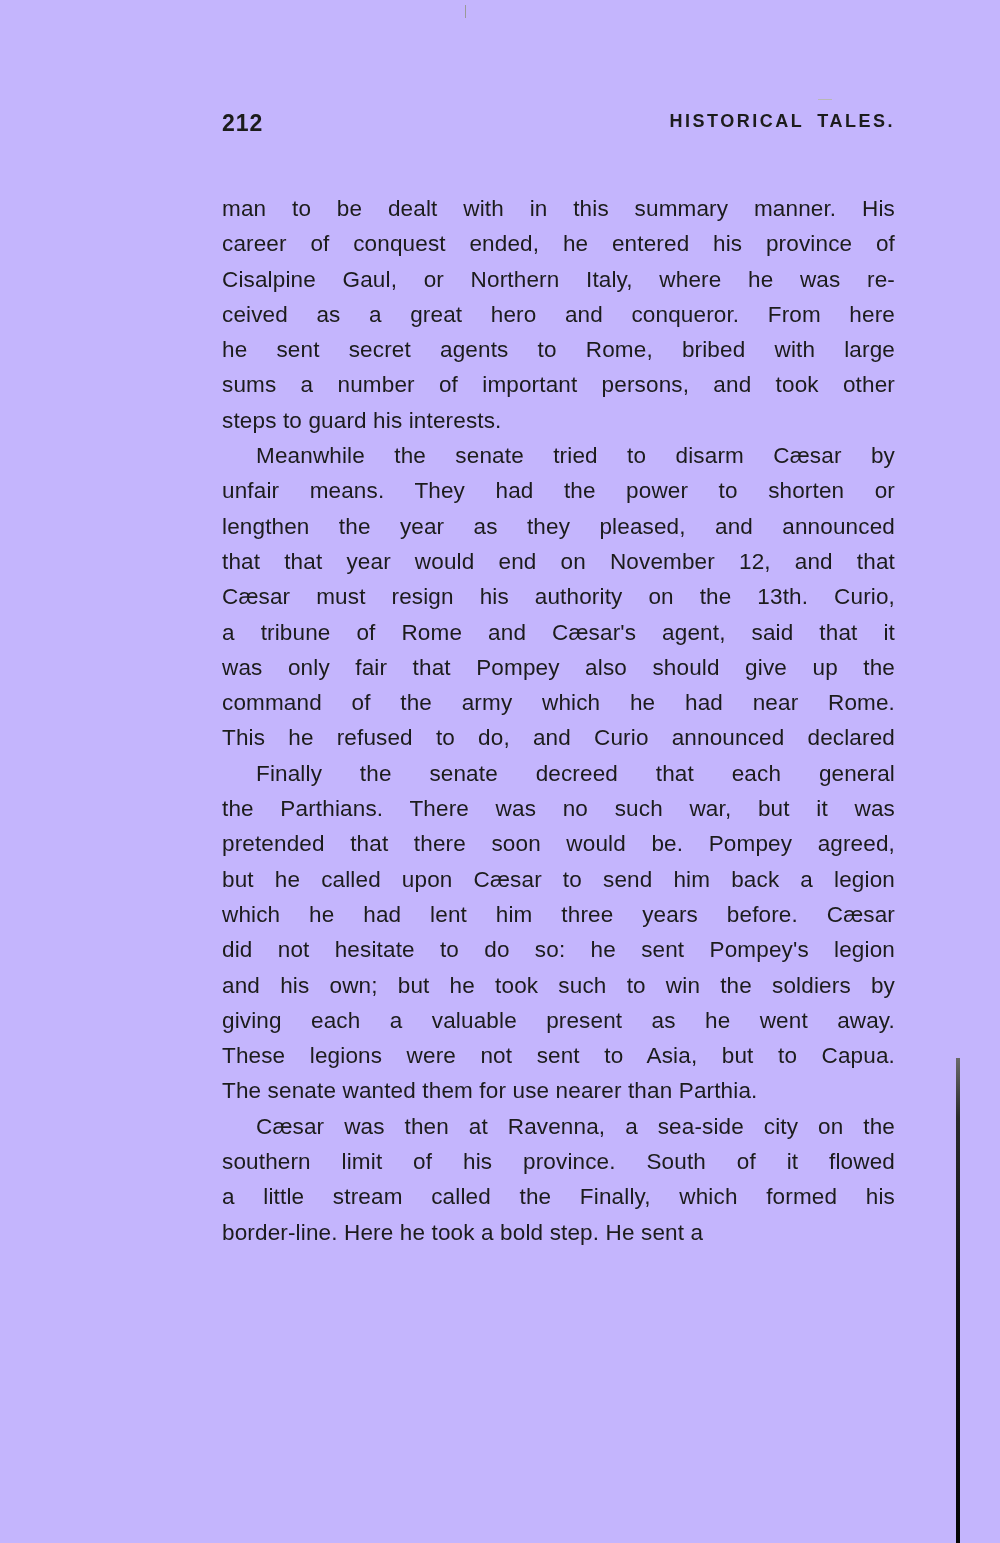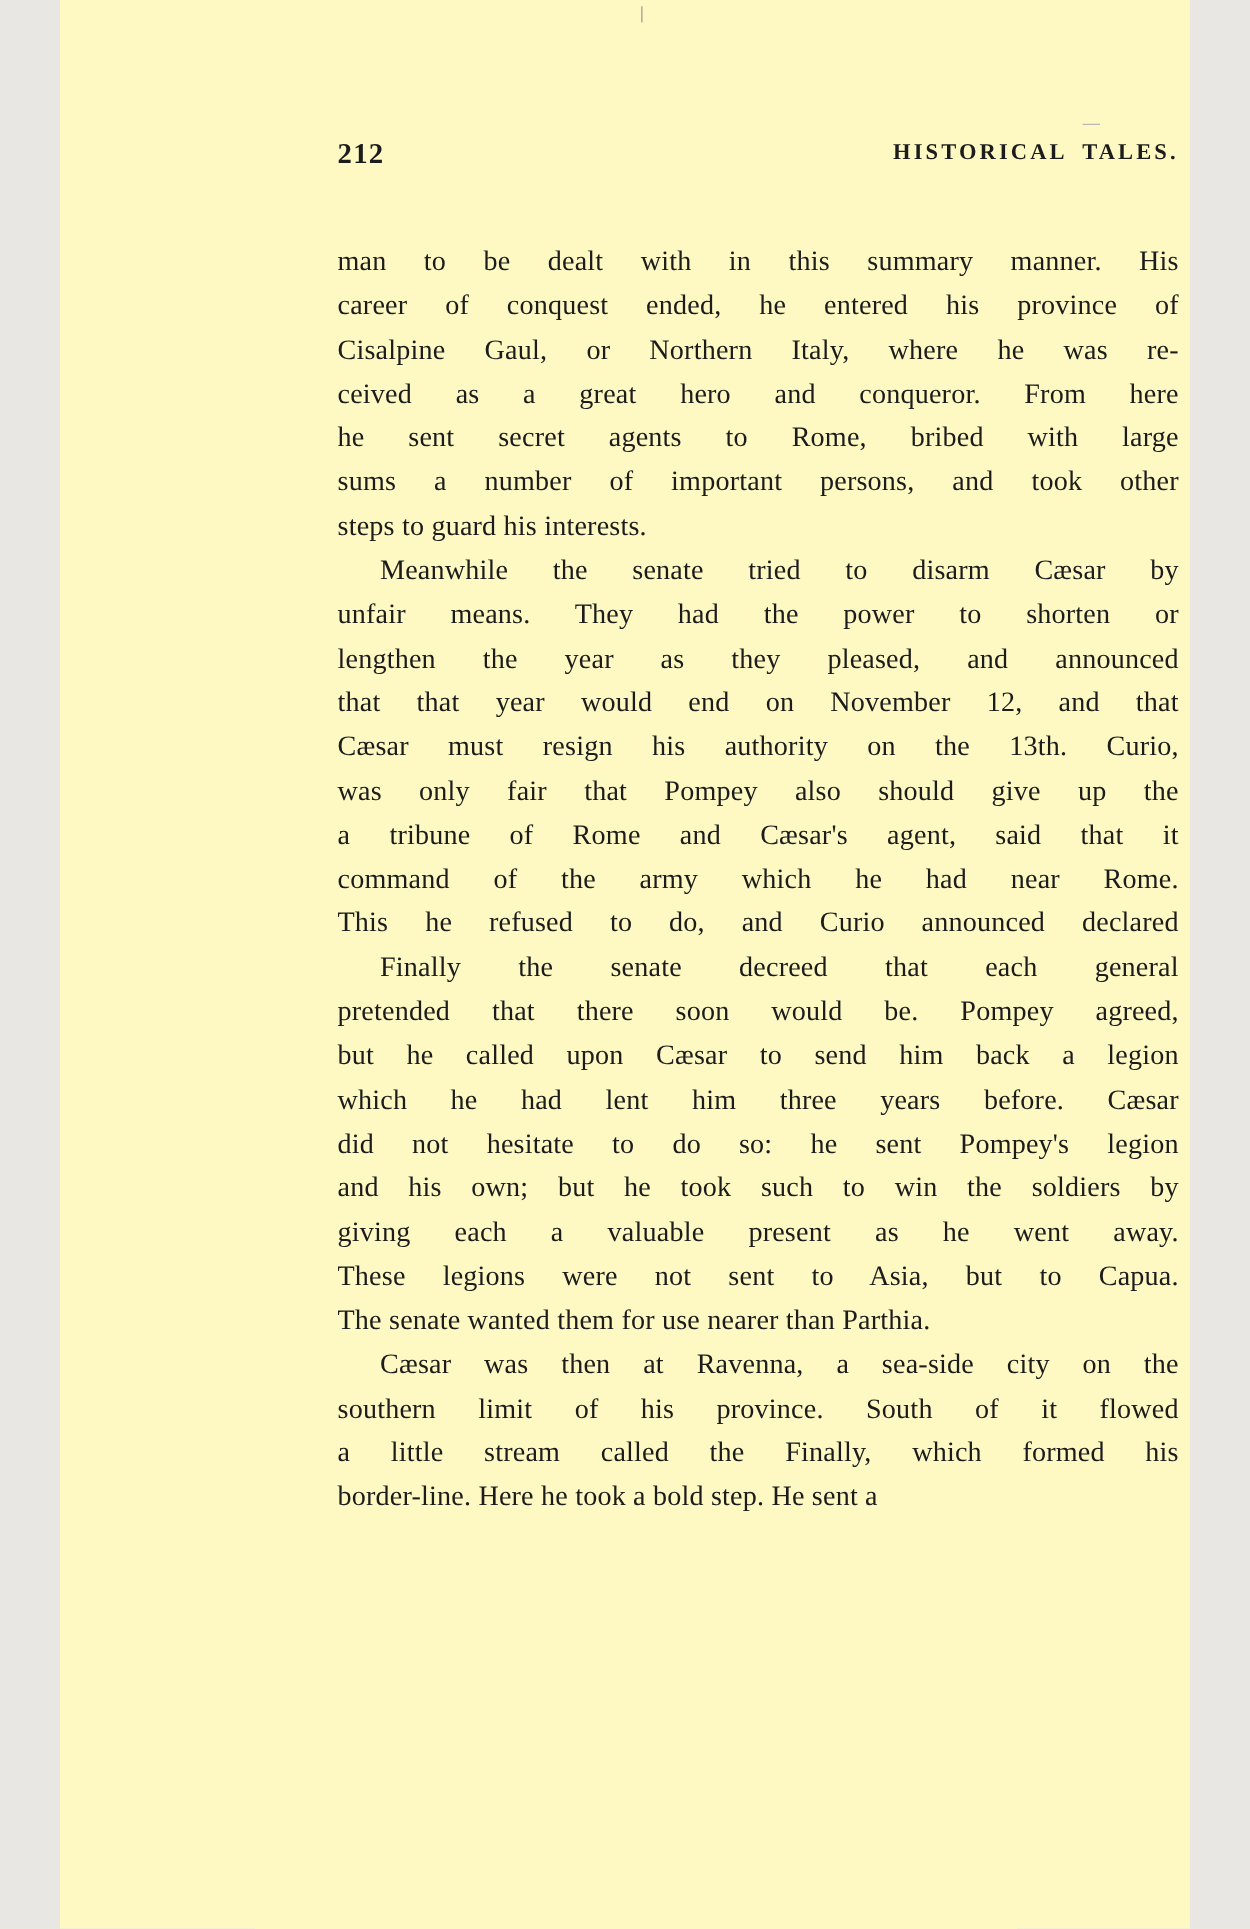--- a/index.html
+++ b/index.html
@@ -9,12 +9,12 @@
   }
   .scan-page {
     position: relative;
-    width: 904px;
+    width: 1000px;
     height: 1543px;
     margin: 0 auto;
-    background: #fef9c3;
+    background: #c4b5fd;
     overflow: hidden;
-    font-family: Liberation Serif, serif;
+    font-family: Liberation Sans, sans-serif;
     color: #1c1c1c;
   }
   .page-header {

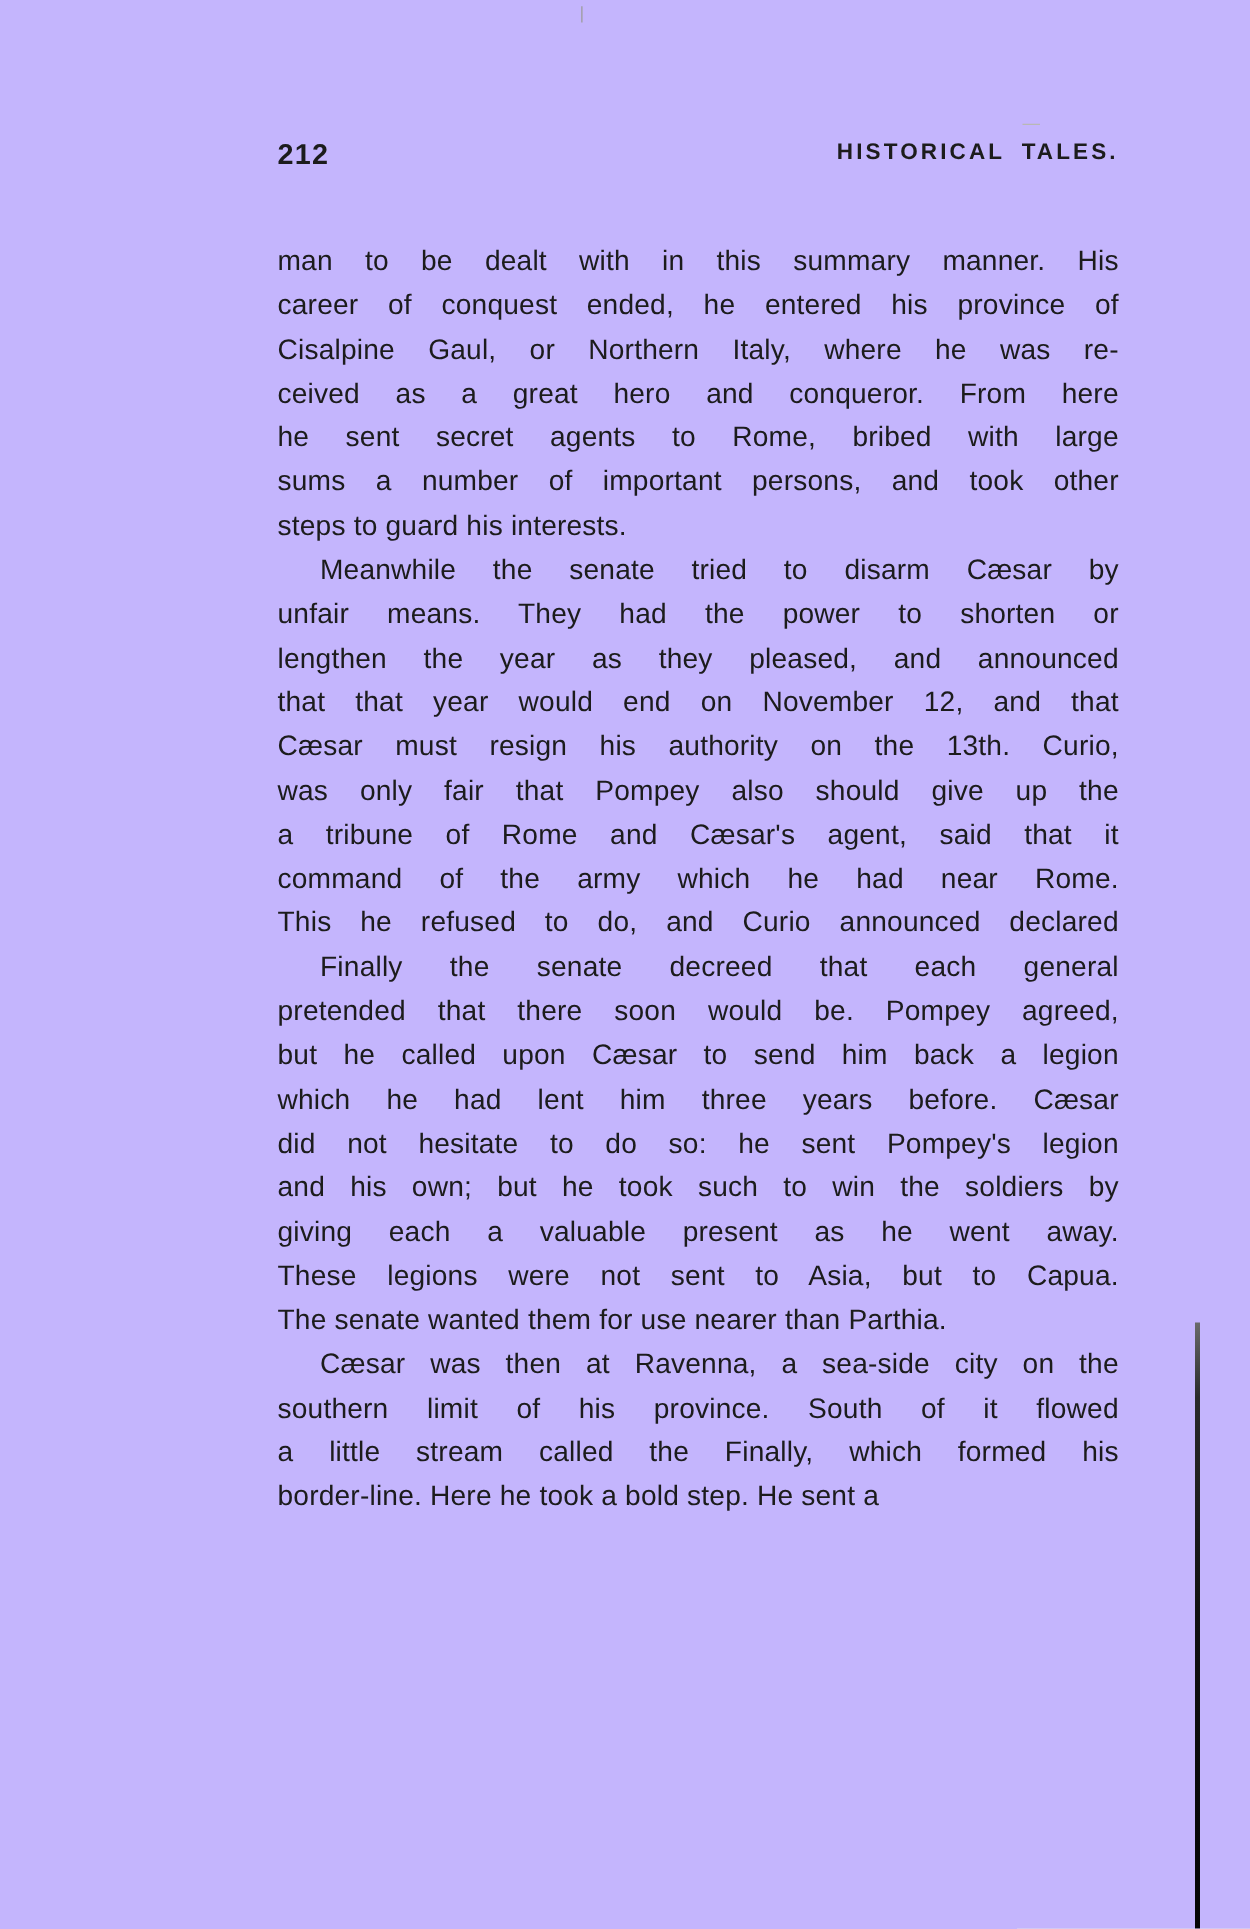--- a/index.html
+++ b/index.html
@@ -120,8 +120,8 @@
         <div class="text-line">lengthen the year as they pleased, and announced</div>
         <div class="text-line">that that year would end on November 12, and that</div>
         <div class="text-line">Cæsar must resign his authority on the 13th. Curio,</div>
+        <div class="text-line">a tribune of Rome and Cæsar's agent, said that it</div>
         <div class="text-line">was only fair that Pompey also should give up the</div>
-        <div class="text-line">a tribune of Rome and Cæsar's agent, said that it</div>
         <div class="text-line">command of the army which he had near Rome.</div>
         <div class="text-line">This he refused to do, and Curio announced declared</div>
       </div>

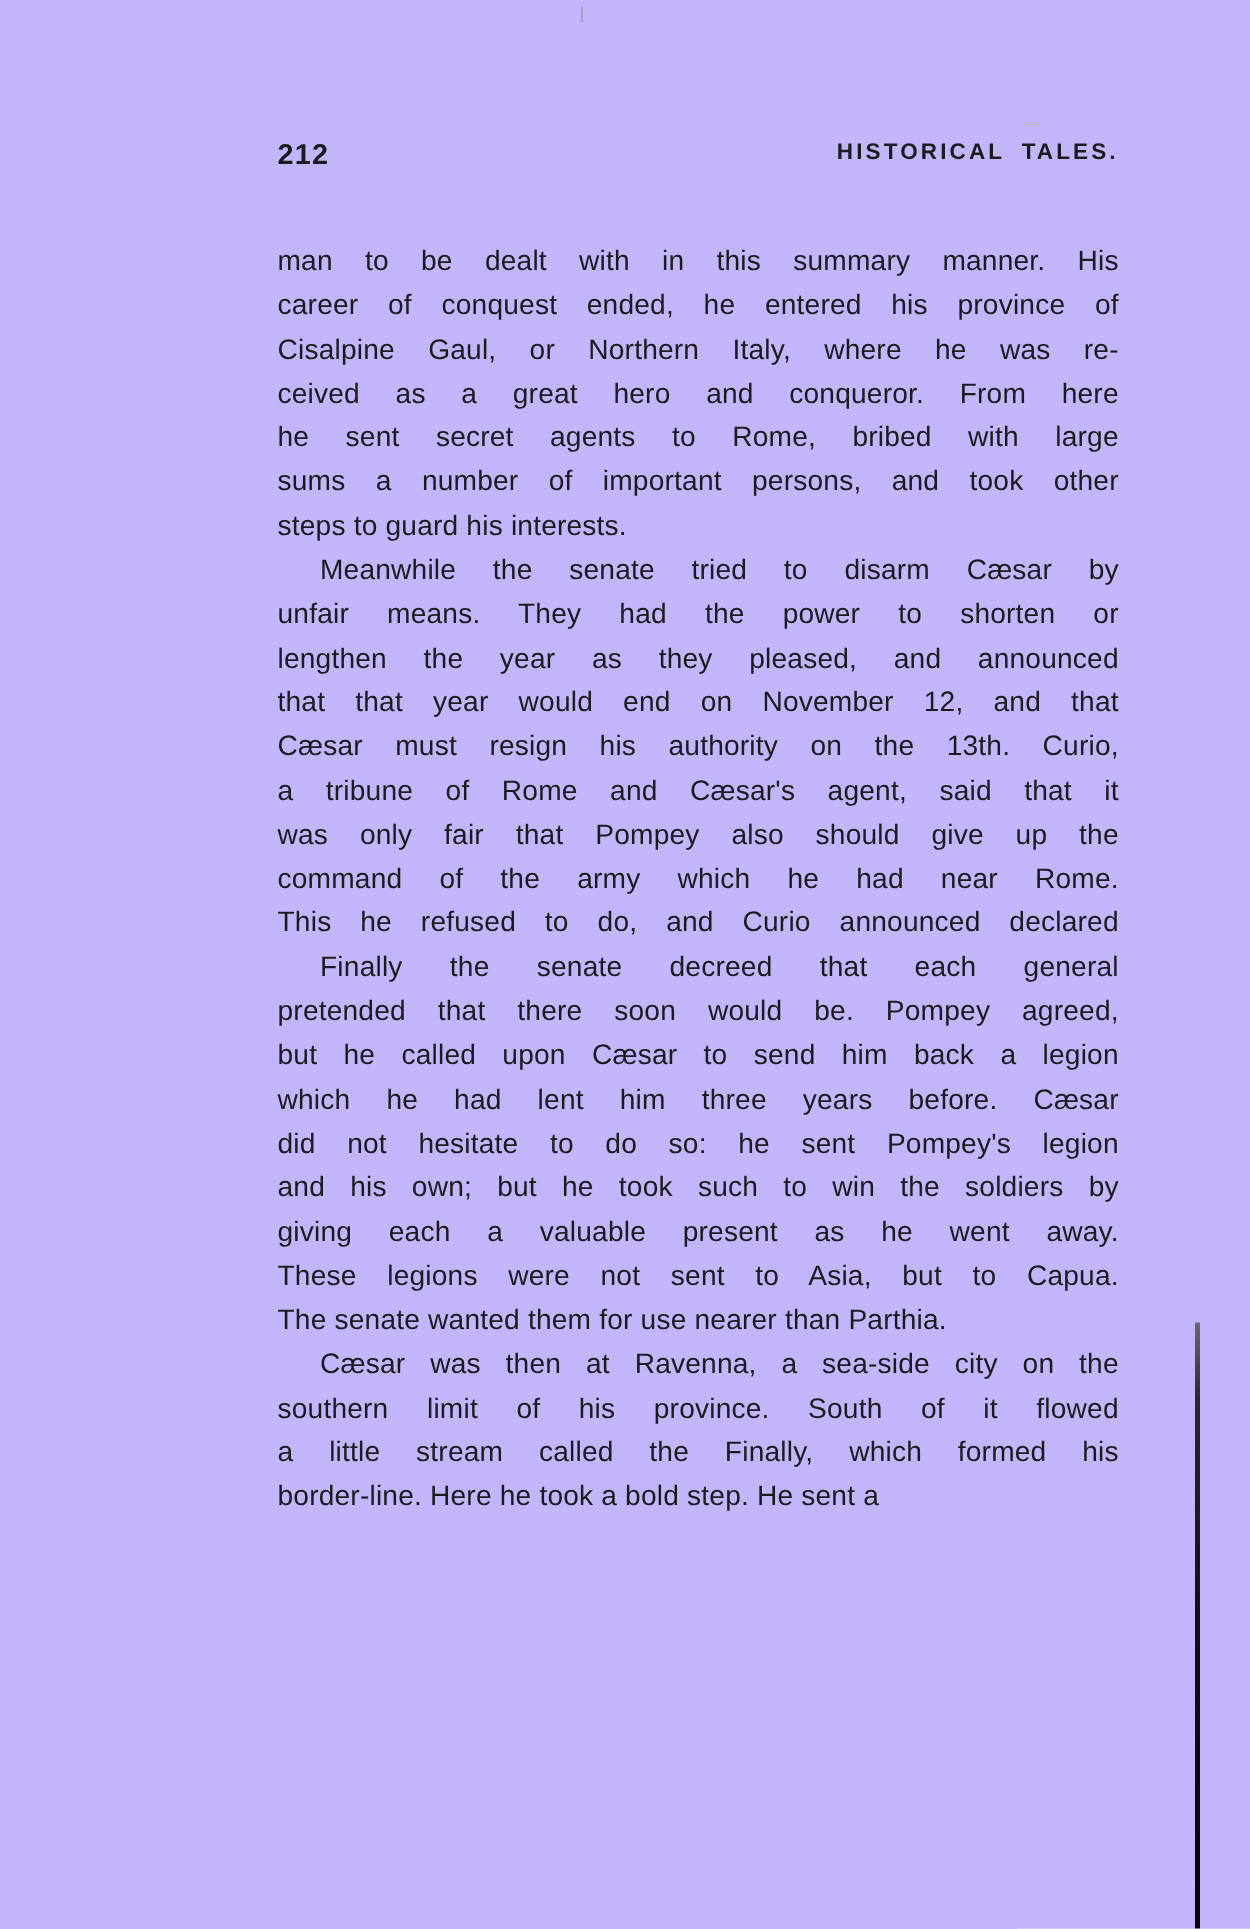--- a/index.html
+++ b/index.html
@@ -127,6 +127,7 @@
       </div>
       <div class="paragraph">
         <div class="text-line indent">Finally the senate decreed that each general</div>
+        <div class="text-line">the Parthians. There was no such war, but it was</div>
         <div class="text-line">pretended that there soon would be. Pompey agreed,</div>
         <div class="text-line">but he called upon Cæsar to send him back a legion</div>
         <div class="text-line">which he had lent him three years before. Cæsar</div>

